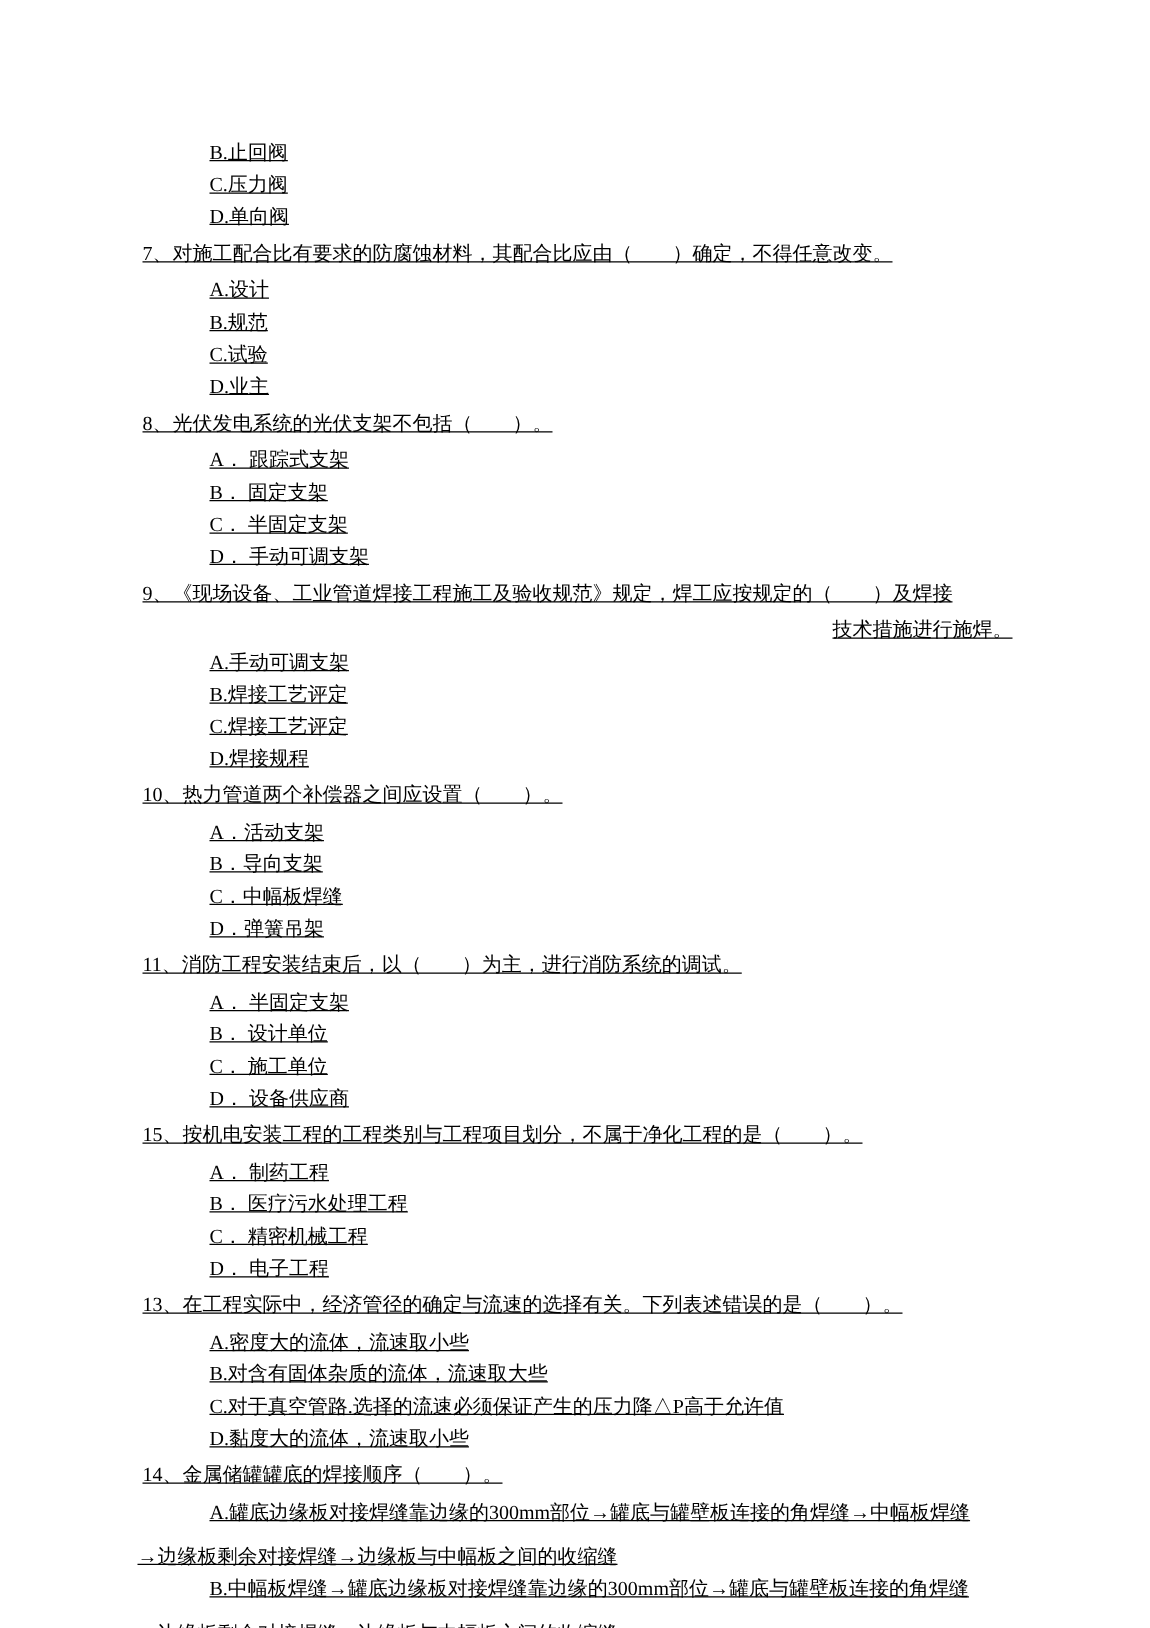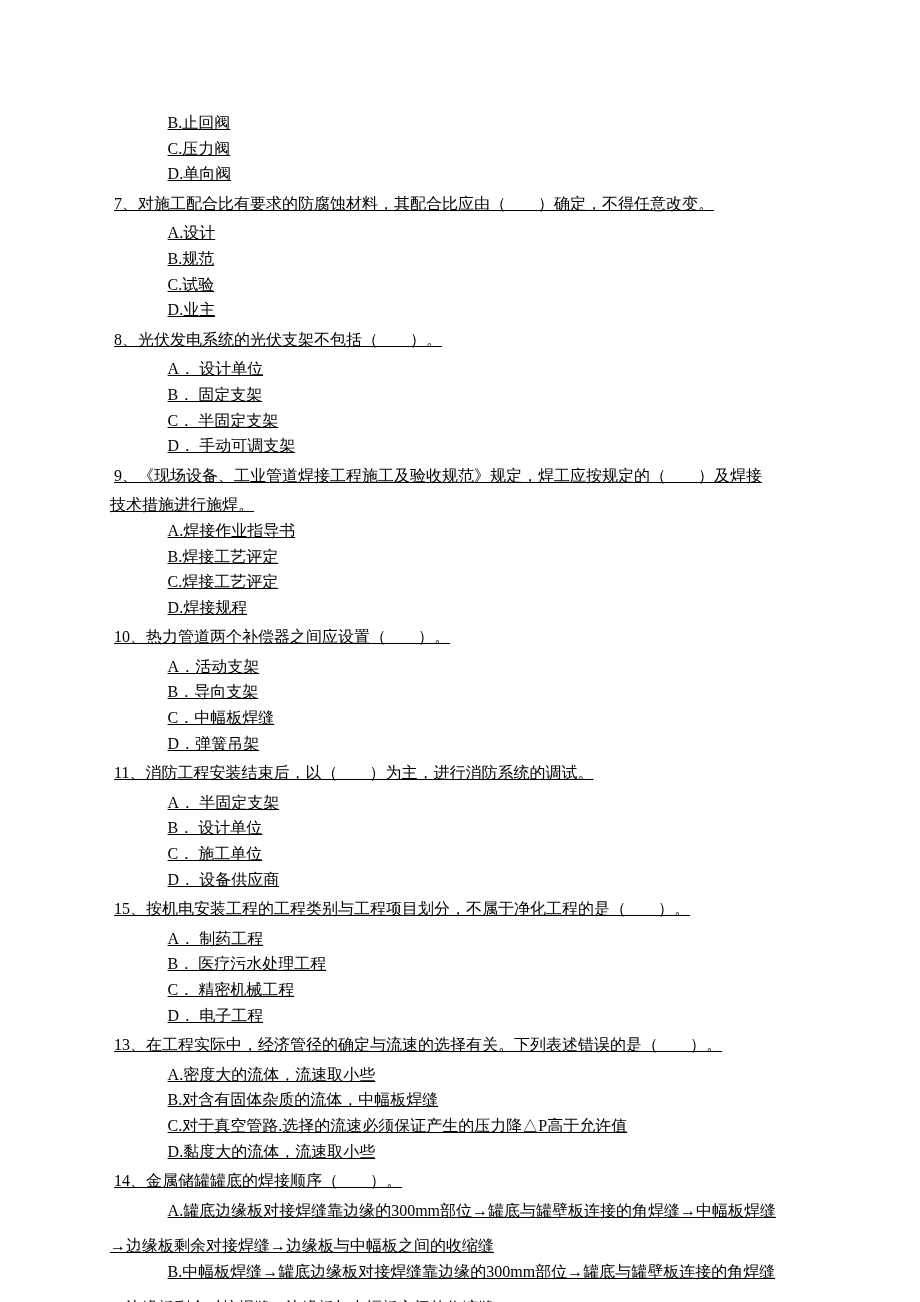--- a/index.html
+++ b/index.html
@@ -56,7 +56,7 @@
 <p class="option">D.业主</p>
 
 <p class="question">8、光伏发电系统的光伏支架不包括（　　）。</p>
-<p class="option">A． 设计单位</p>
+<p class="option">A． 跟踪式支架</p>
 <p class="option">B． 固定支架</p>
 <p class="option">C． 半固定支架</p>
 <p class="option">D． 手动可调支架</p>

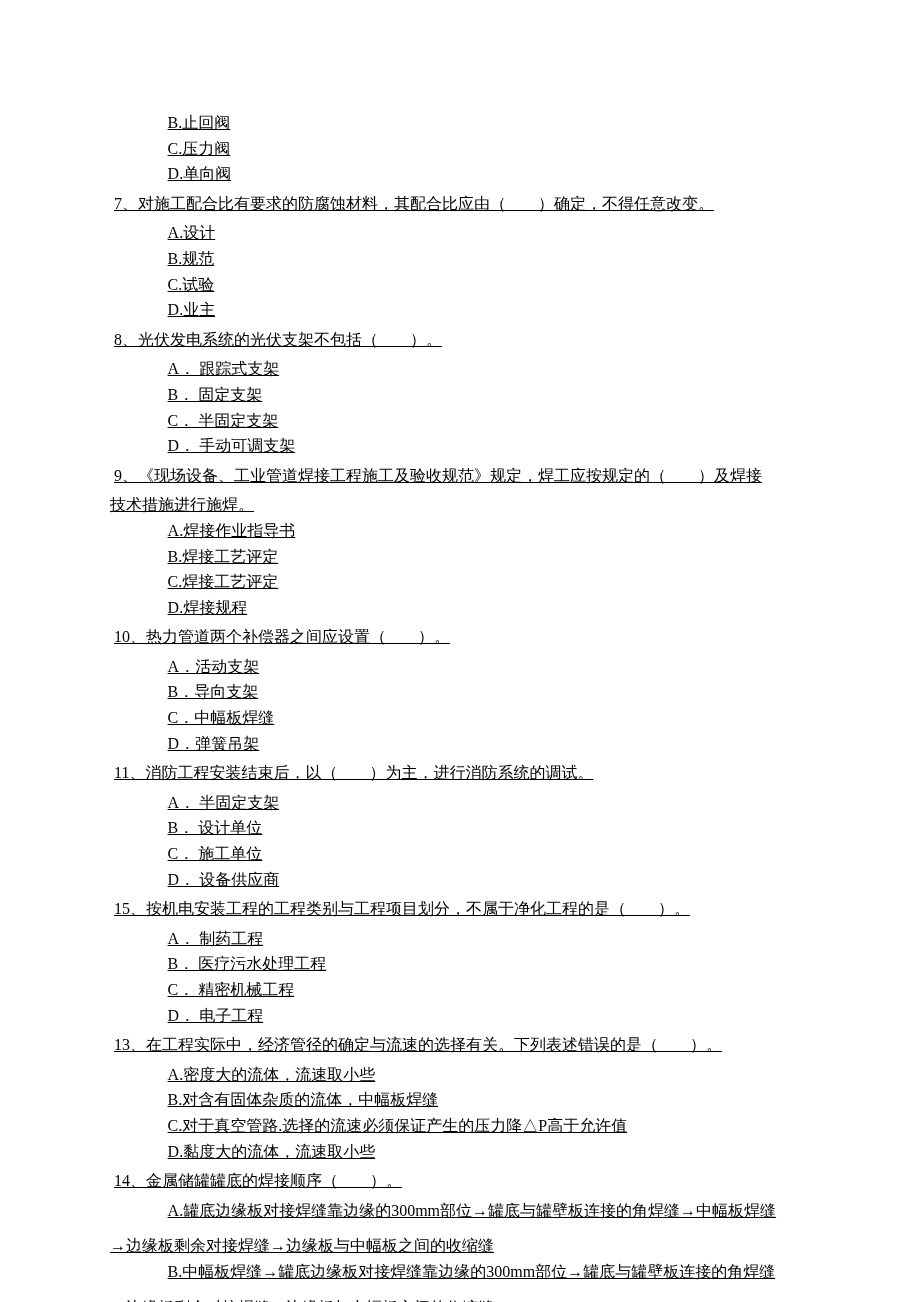--- a/index.html
+++ b/index.html
@@ -23,6 +23,7 @@
     .question-cont {
       margin: 0;
       padding: 0;
+      text-align: right;
     }
     .long-answer {
       padding-left: 3.6em;

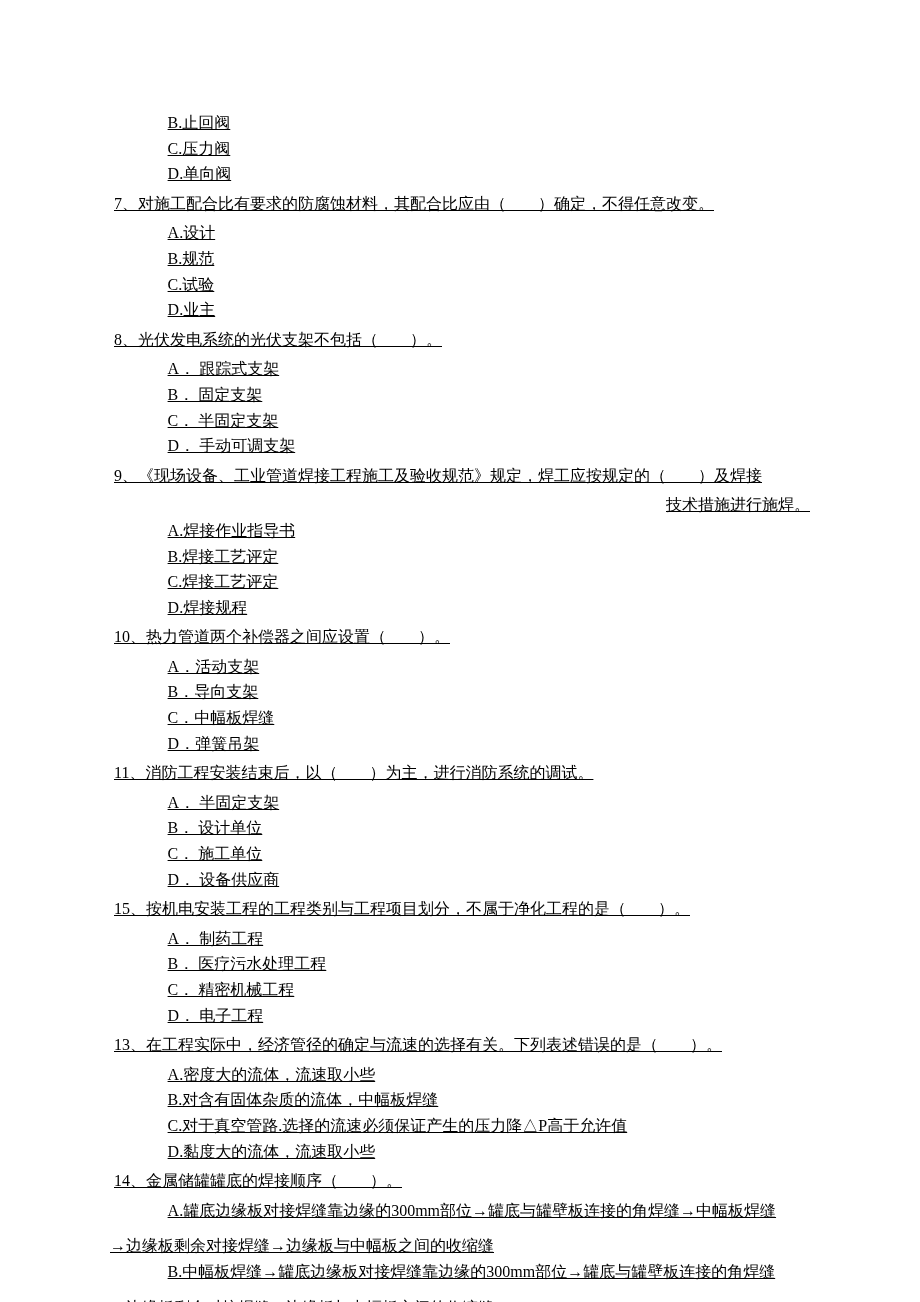--- a/index.html
+++ b/index.html
@@ -64,7 +64,7 @@
 
 <p class="question">9、《现场设备、工业管道焊接工程施工及验收规范》规定，焊工应按规定的（　　）及焊接</p>
 <p class="question-cont">技术措施进行施焊。</p>
-<p class="option">A.焊接作业指导书</p>
+<p class="option">A.手动可调支架</p>
 <p class="option">B.焊接工艺评定</p>
 <p class="option">C.焊接工艺评定</p>
 <p class="option">D.焊接规程</p>

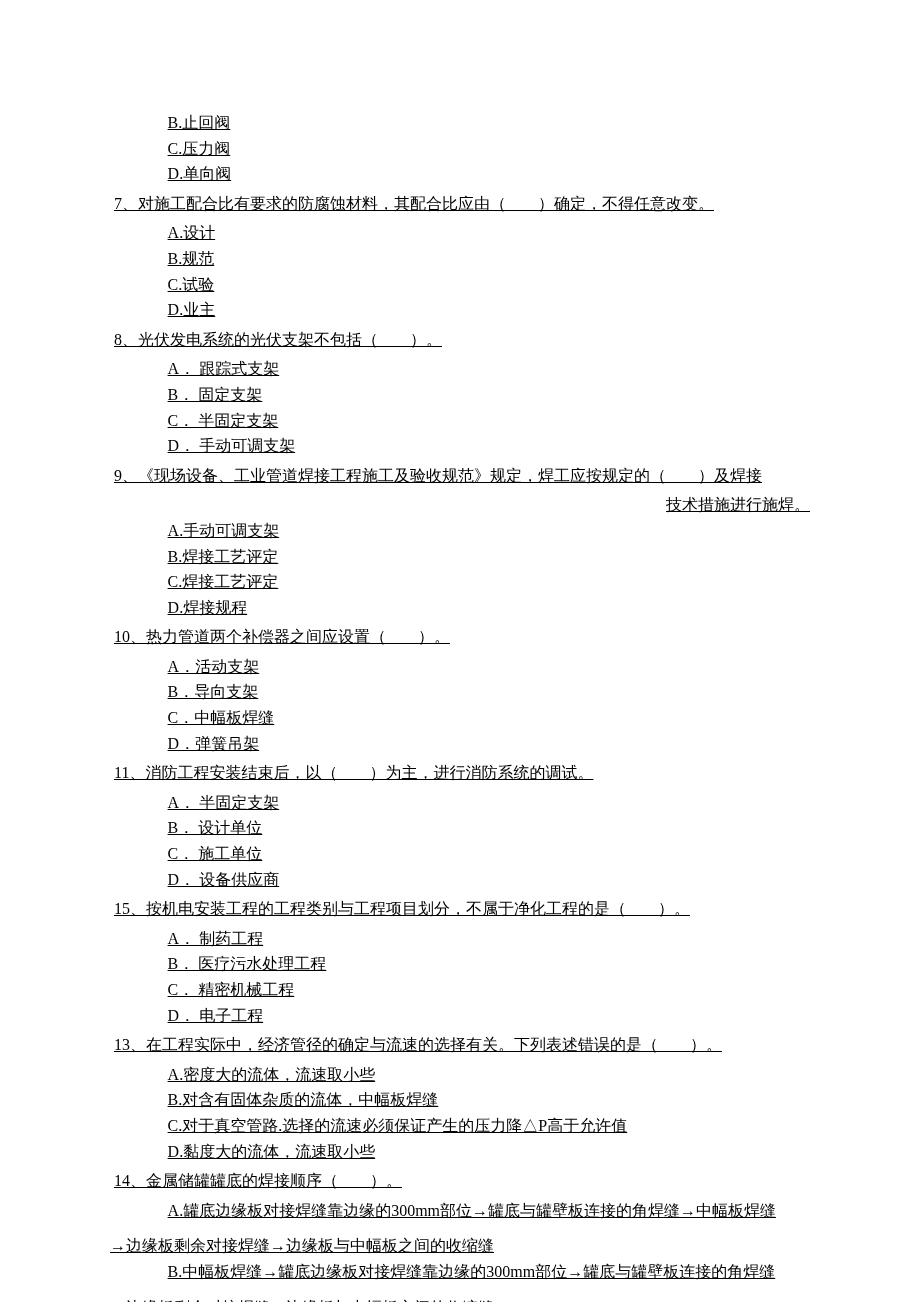--- a/index.html
+++ b/index.html
@@ -89,7 +89,7 @@
 
 <p class="question">13、在工程实际中，经济管径的确定与流速的选择有关。下列表述错误的是（　　）。</p>
 <p class="option">A.密度大的流体，流速取小些</p>
-<p class="option">B.对含有固体杂质的流体，中幅板焊缝</p>
+<p class="option">B.对含有固体杂质的流体，流速取大些</p>
 <p class="option">C.对于真空管路.选择的流速必须保证产生的压力降△P高于允许值</p>
 <p class="option">D.黏度大的流体，流速取小些</p>
 

